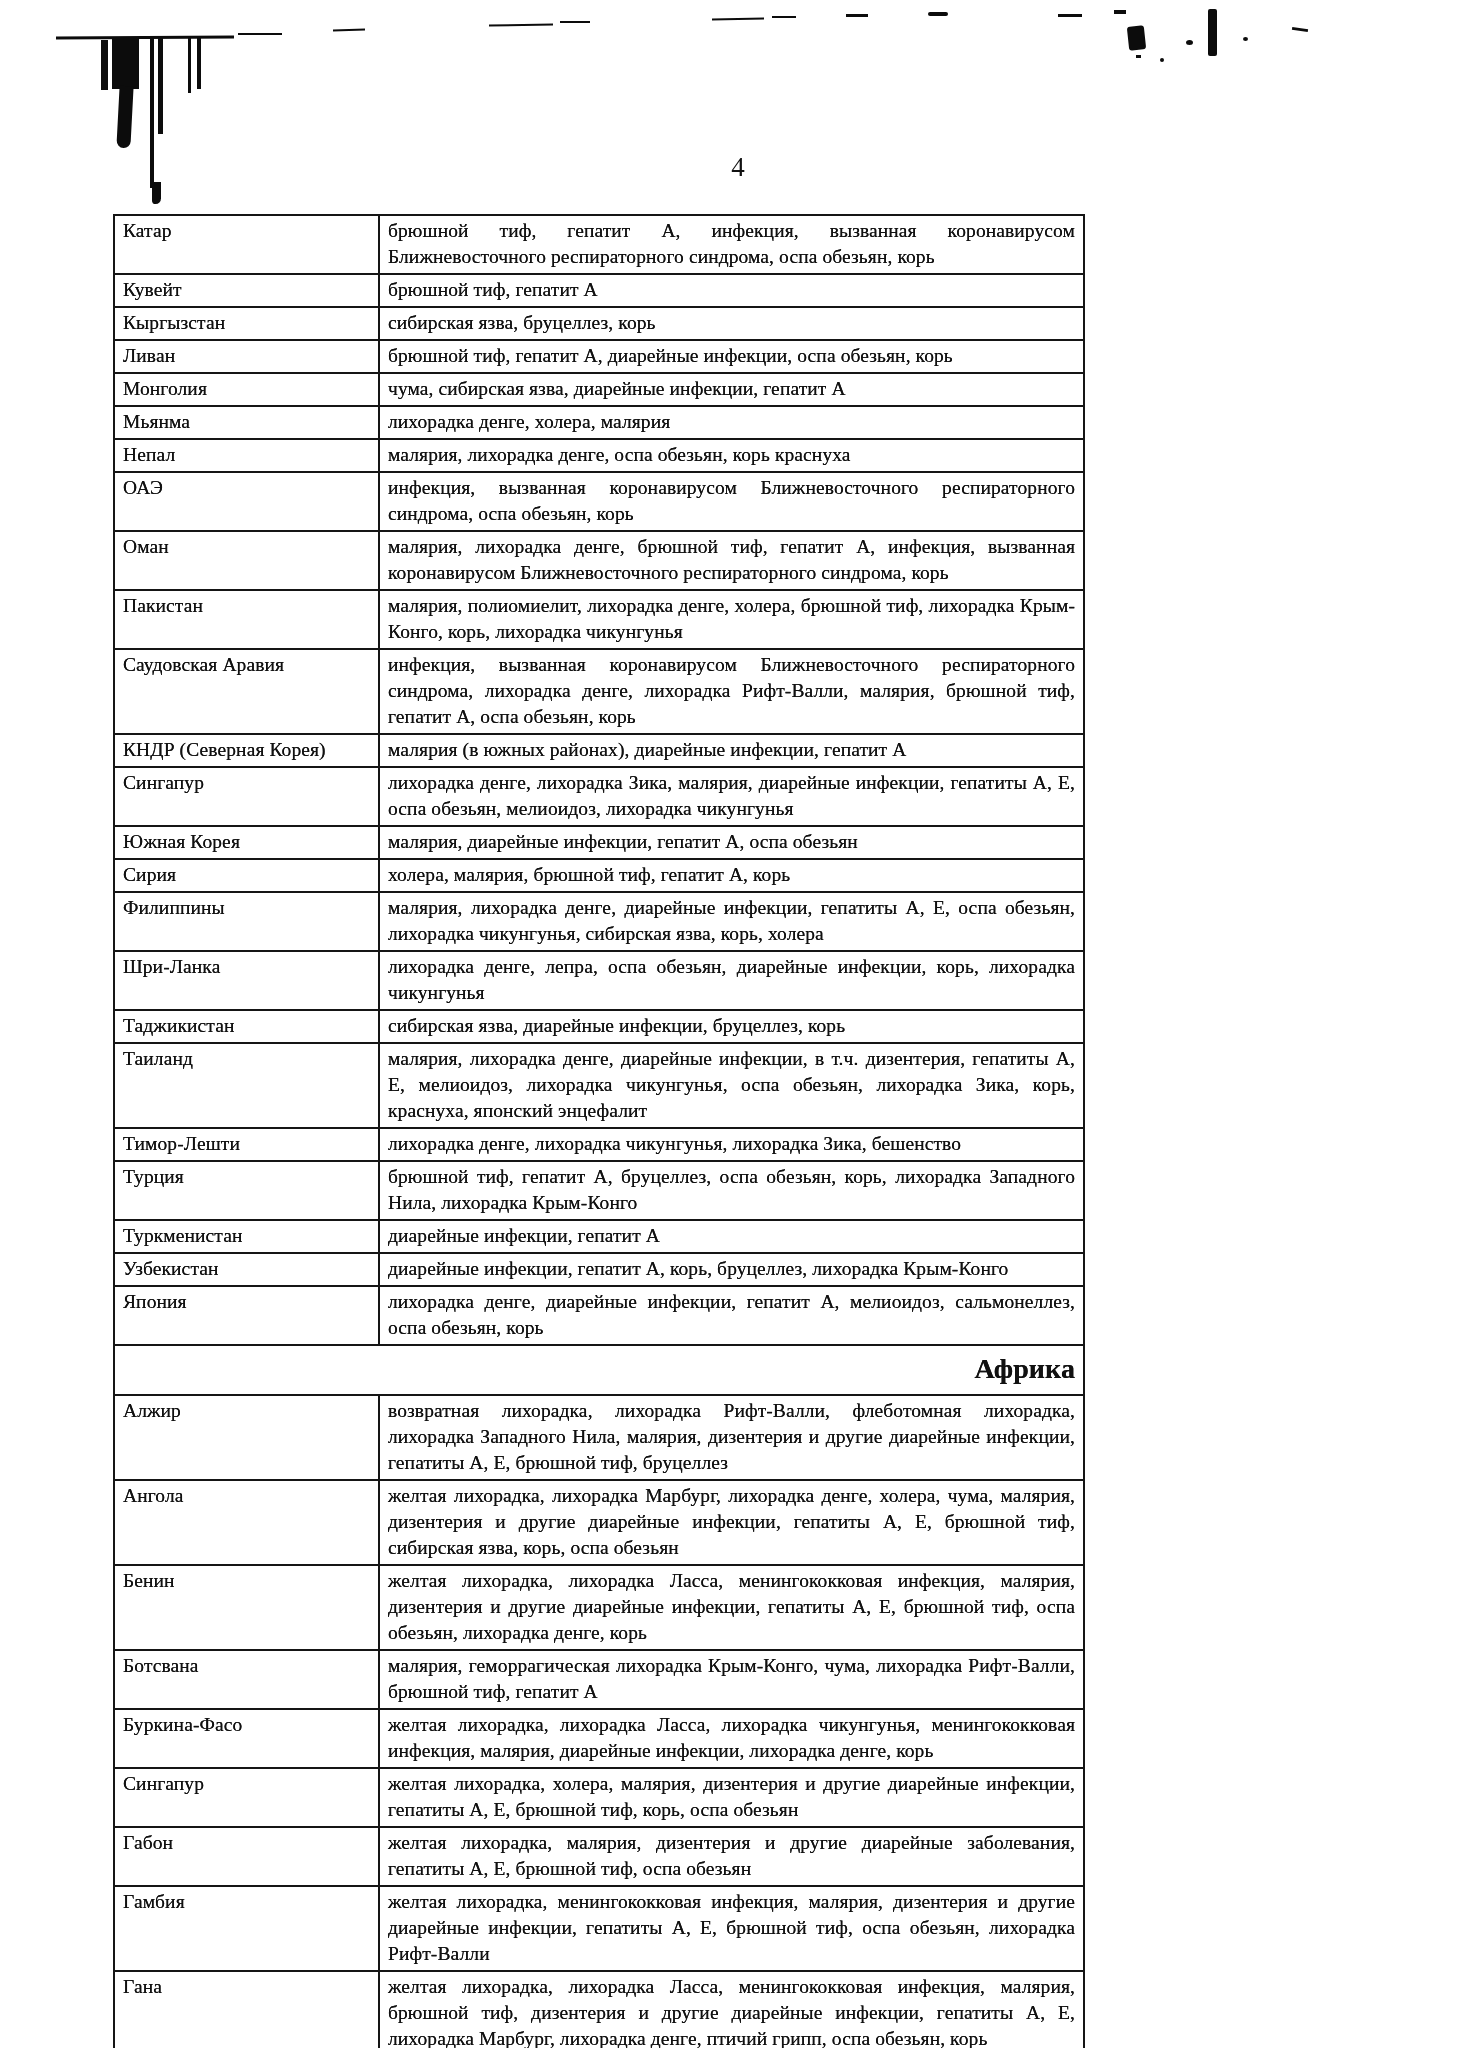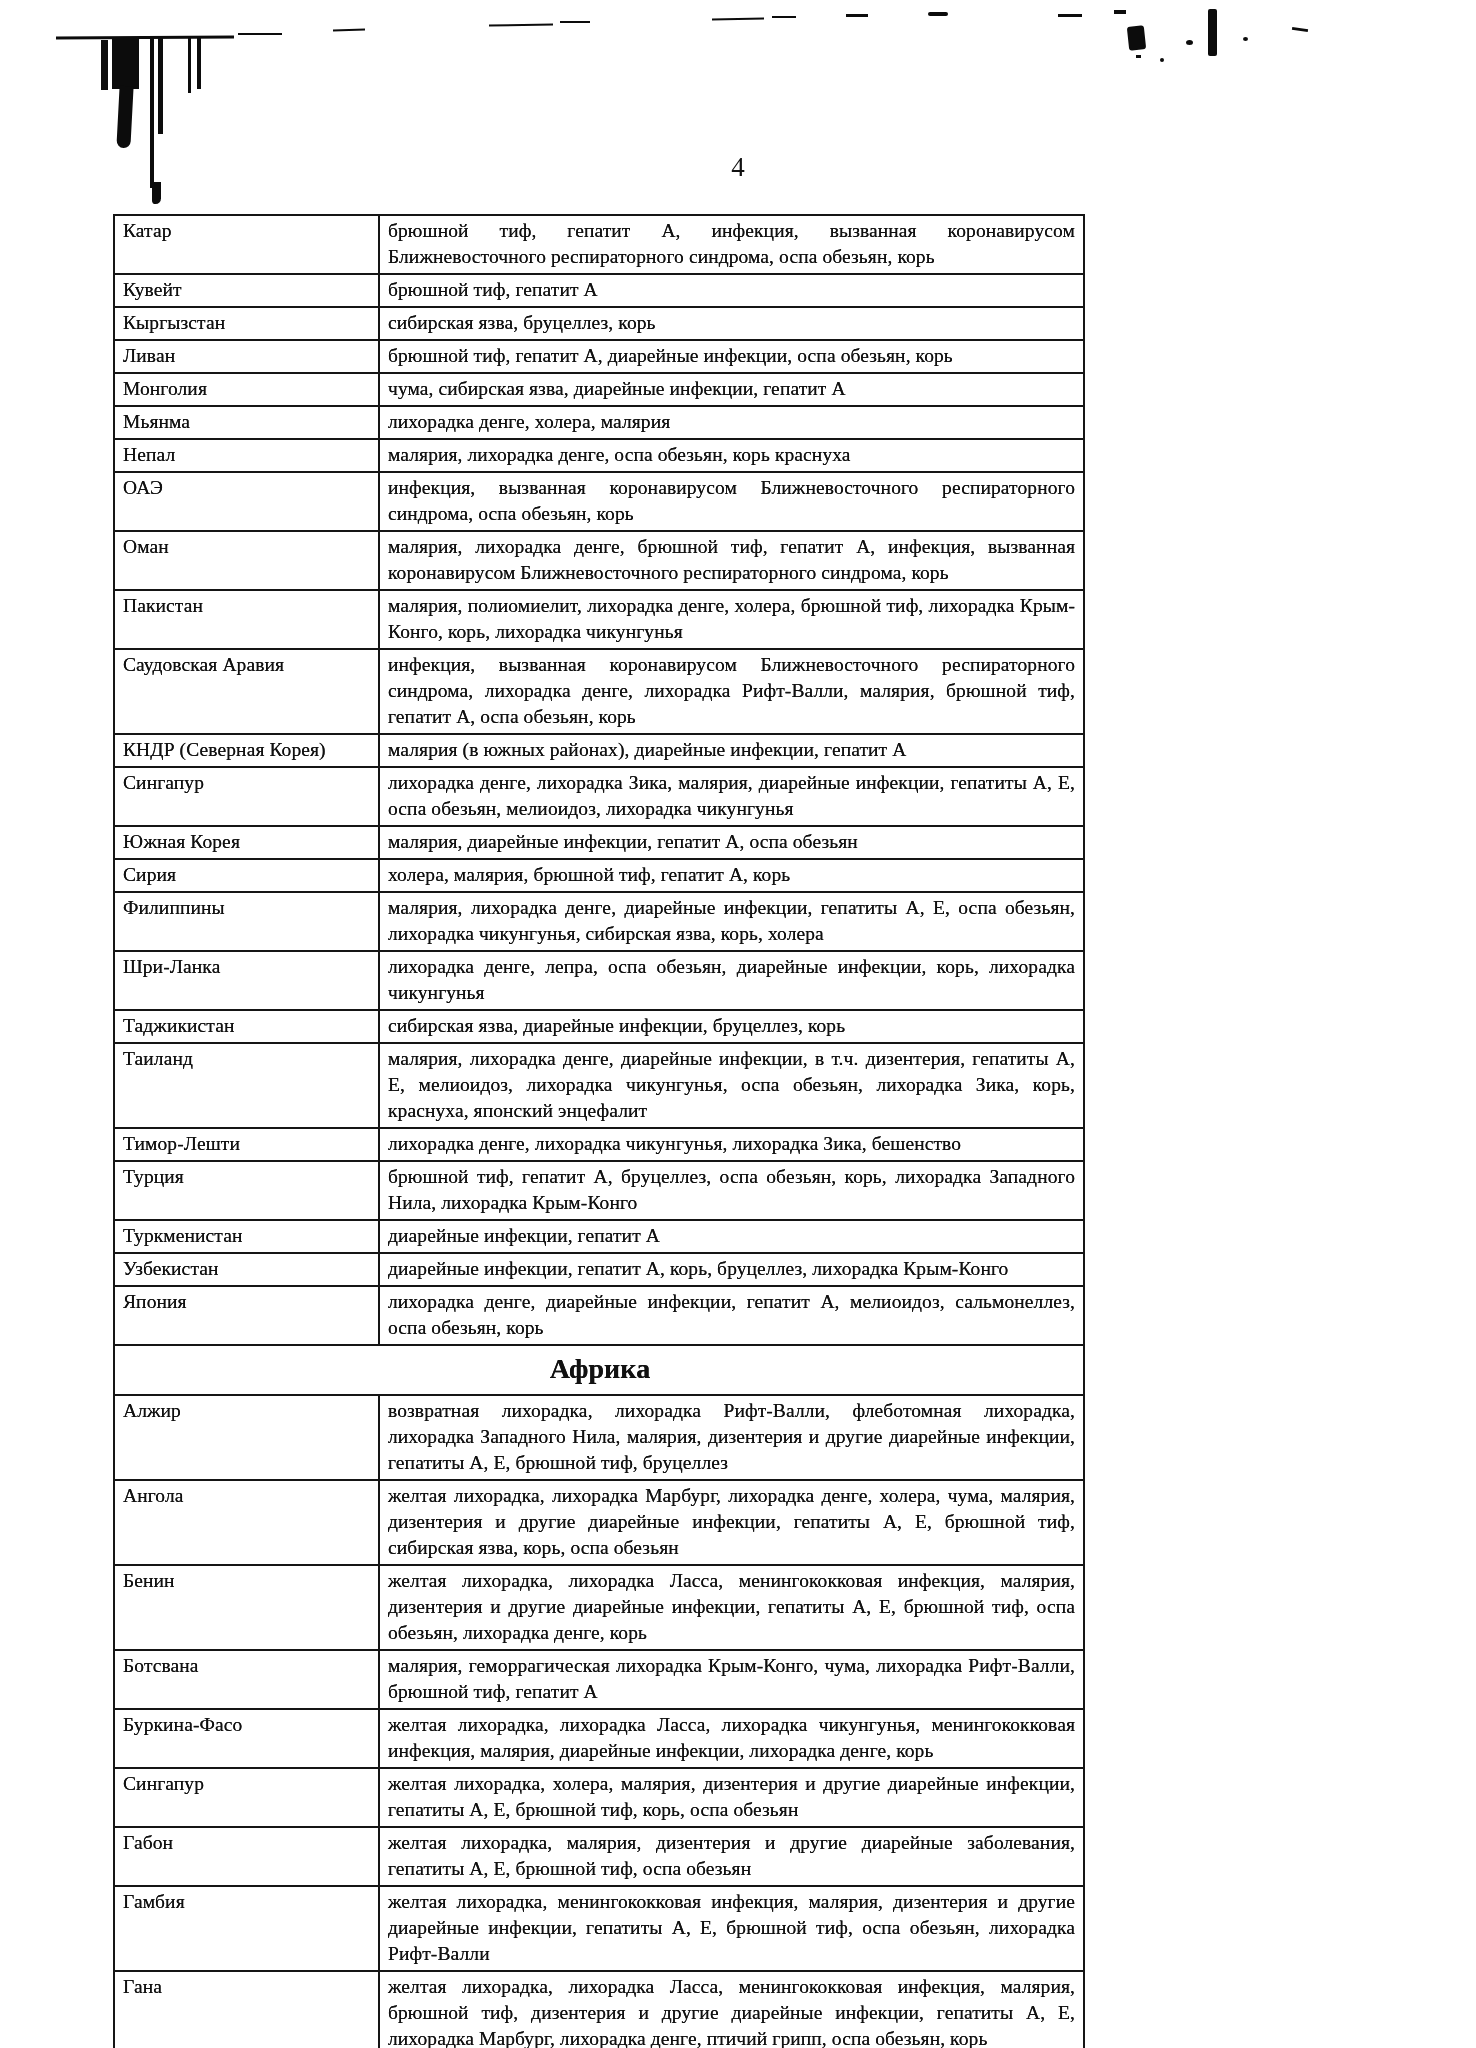--- a/index.html
+++ b/index.html
@@ -67,7 +67,7 @@
     font-size:28px;
     line-height:32px;
     padding:7px 8px 9px 10px;
-    text-align:center;
+    text-align:right;
     margin-left:6px;
   }
 </style>

